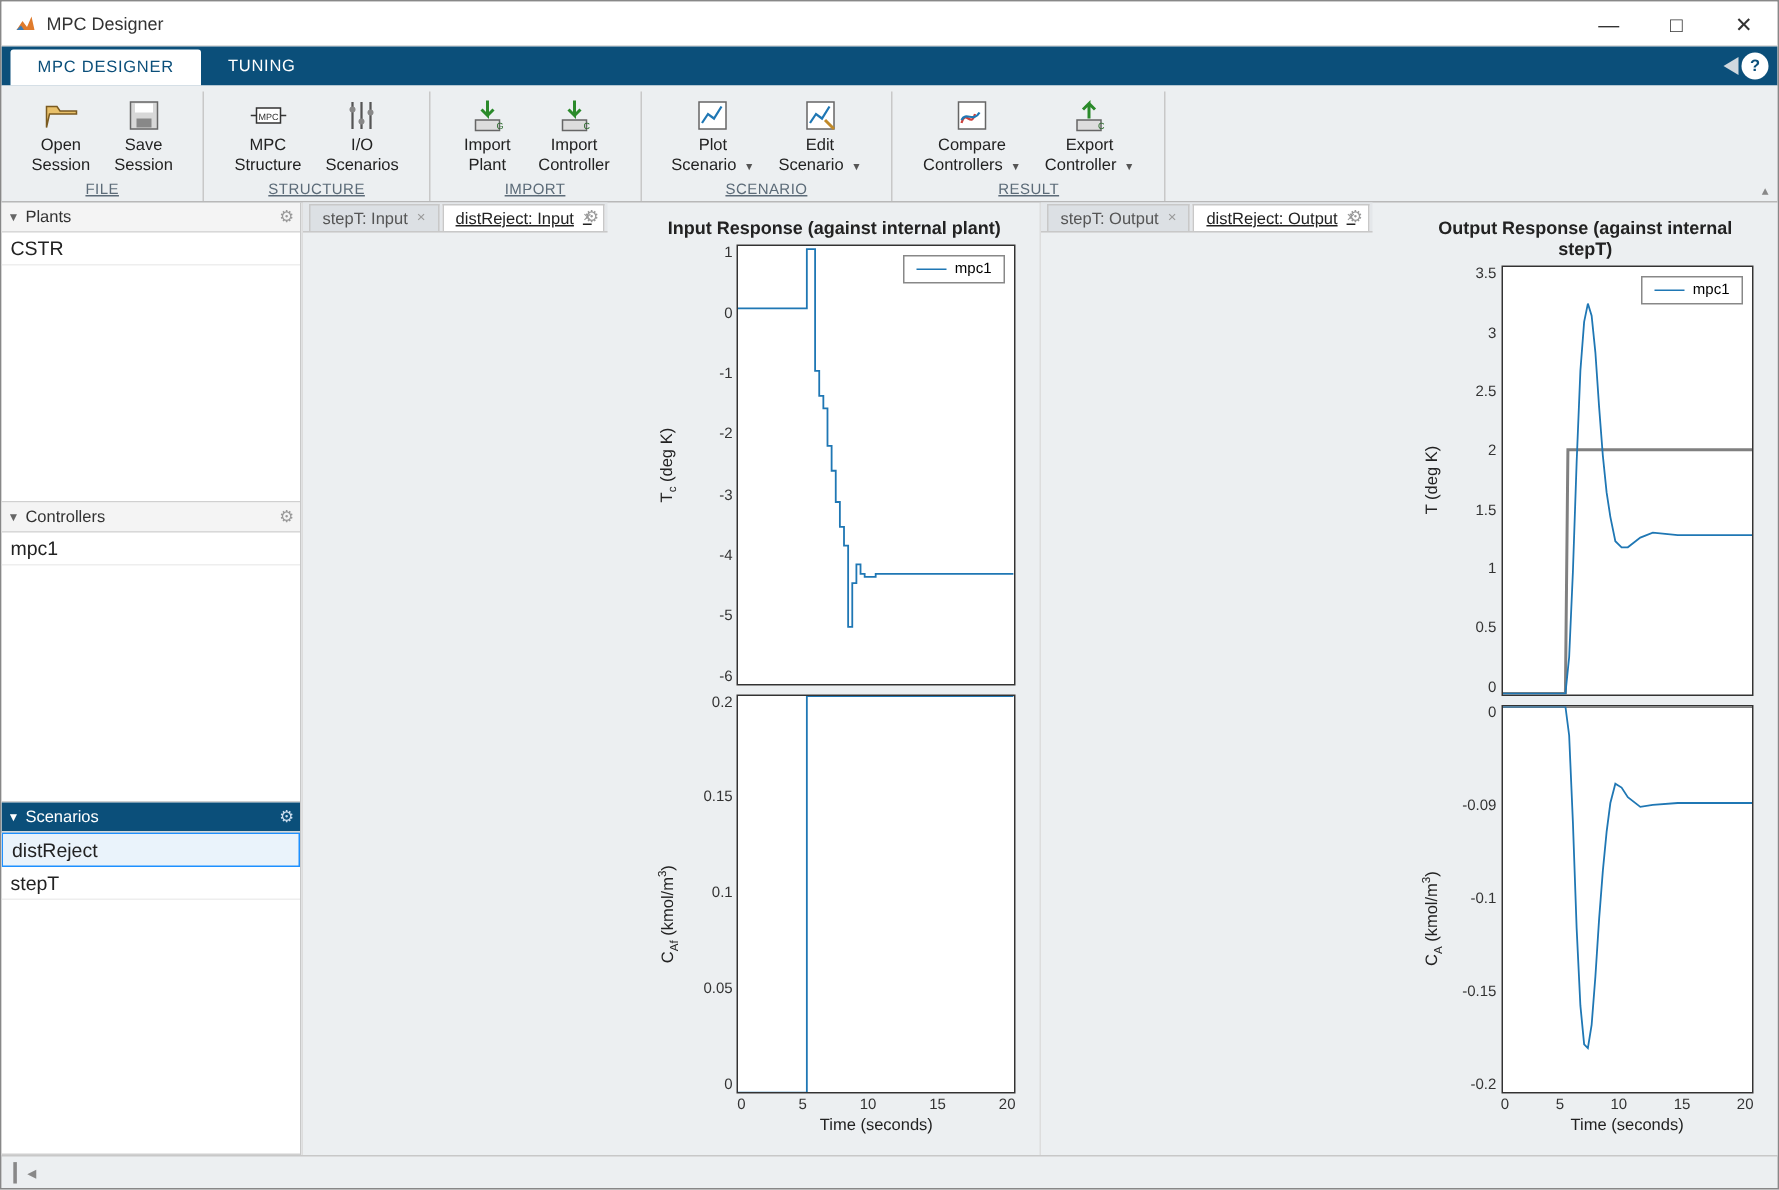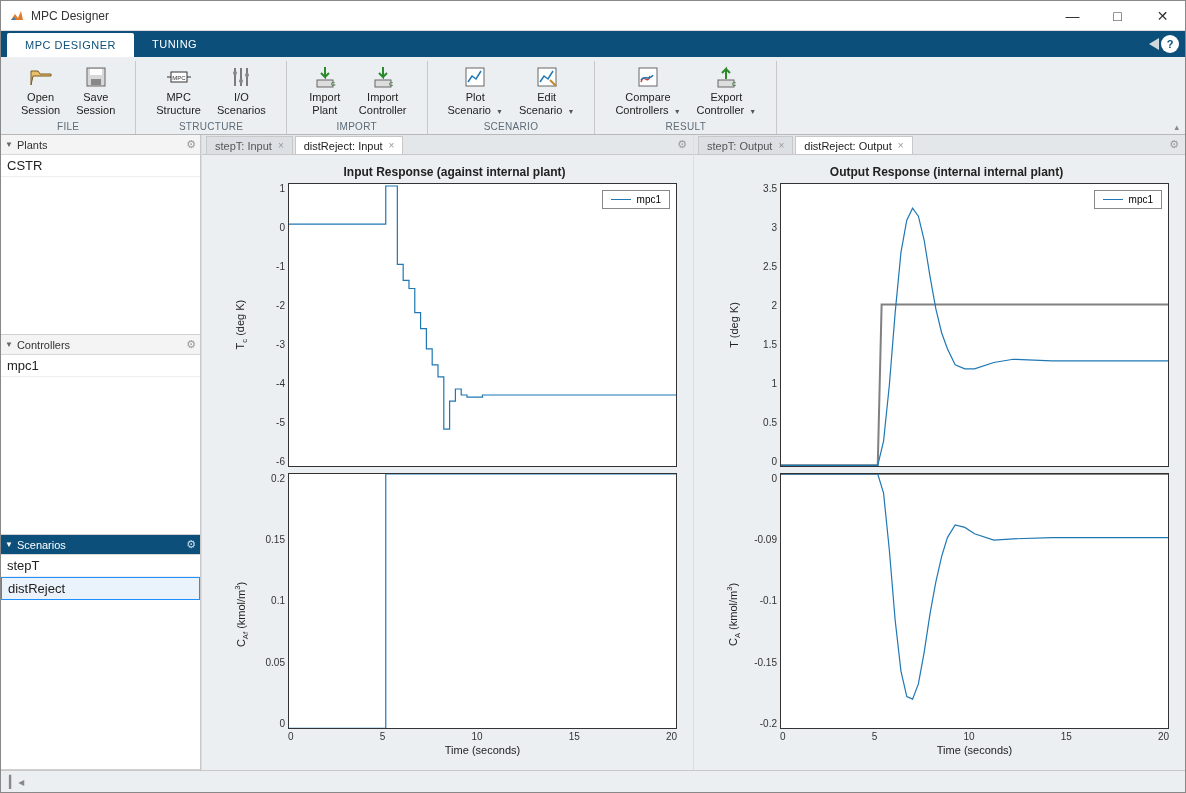--- a/index.html
+++ b/index.html
@@ -27,7 +27,7 @@
 .toolbtn .icon { width: 24px; height: 24px; margin-bottom: 2px; display: flex; align-items: center; justify-content: center; }
 .toolbtn .label { font-size: 11px; color: #222; text-align: center; line-height: 1.15; white-space: pre; }
 .toolbtn .dd { font-size: 7px; color: #555; margin-left: 2px; }
-.grouplabel { font-size: 10px; color: #5c6b78; text-align: center; padding: 3px 0 2px 0; letter-spacing: .3px; }
+.grouplabel { font-size: 10px; color: #5c6b78; text-align: center; padding: 3px 0 2px 0; letter-spacing: .3px; text-decoration: underline; }
 .ts-collapse { position: absolute; right: 6px; bottom: 2px; font-size: 9px; color: #888; }
 
 

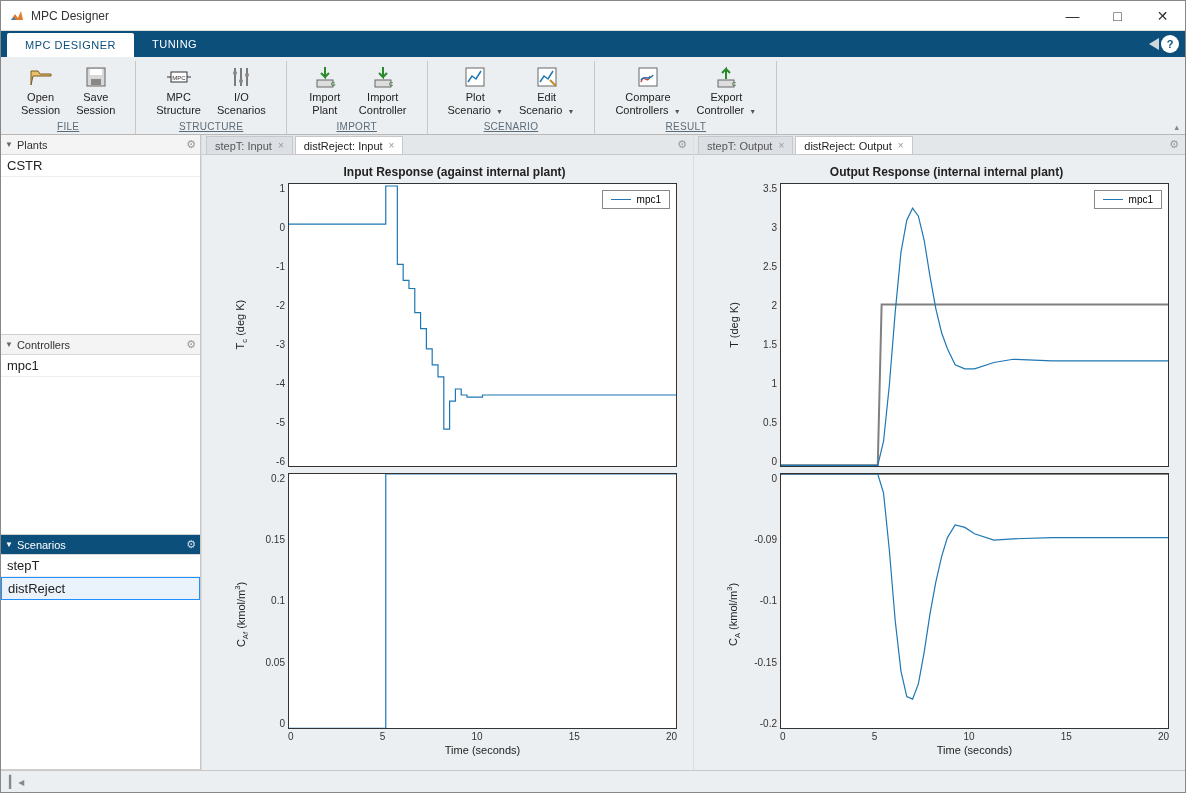--- a/index.html
+++ b/index.html
@@ -46,7 +46,7 @@
 .panel-item.selected { border: 1px solid #1e90ff; background: #eaf3fb; }
 
 .charts { flex: 1; display: flex; min-width: 0; }
-.chartpane { flex: 1; display: flex; flex-direction: column; background: #eceff1; border-left: 1px solid #ddd; min-width: 0; }
+.chartpane { flex: 1; display: flex; flex-direction: row; background: #eceff1; border-left: 1px solid #ddd; min-width: 0; }
 .doc-tabs { height: 20px; background: #e4e7ea; display: flex; align-items: stretch; border-bottom: 1px solid #c8c8c8; font-size: 11px; padding-left: 4px; position: relative; }
 .doc-tab { padding: 0 8px; display: flex; align-items: center; gap: 6px; color: #555; background: #dce0e4; border: 1px solid #c8c8c8; border-bottom: none; margin-right: 2px; margin-top: 1px; cursor: pointer; }
 .doc-tab.active { background: #fff; color: #222; }

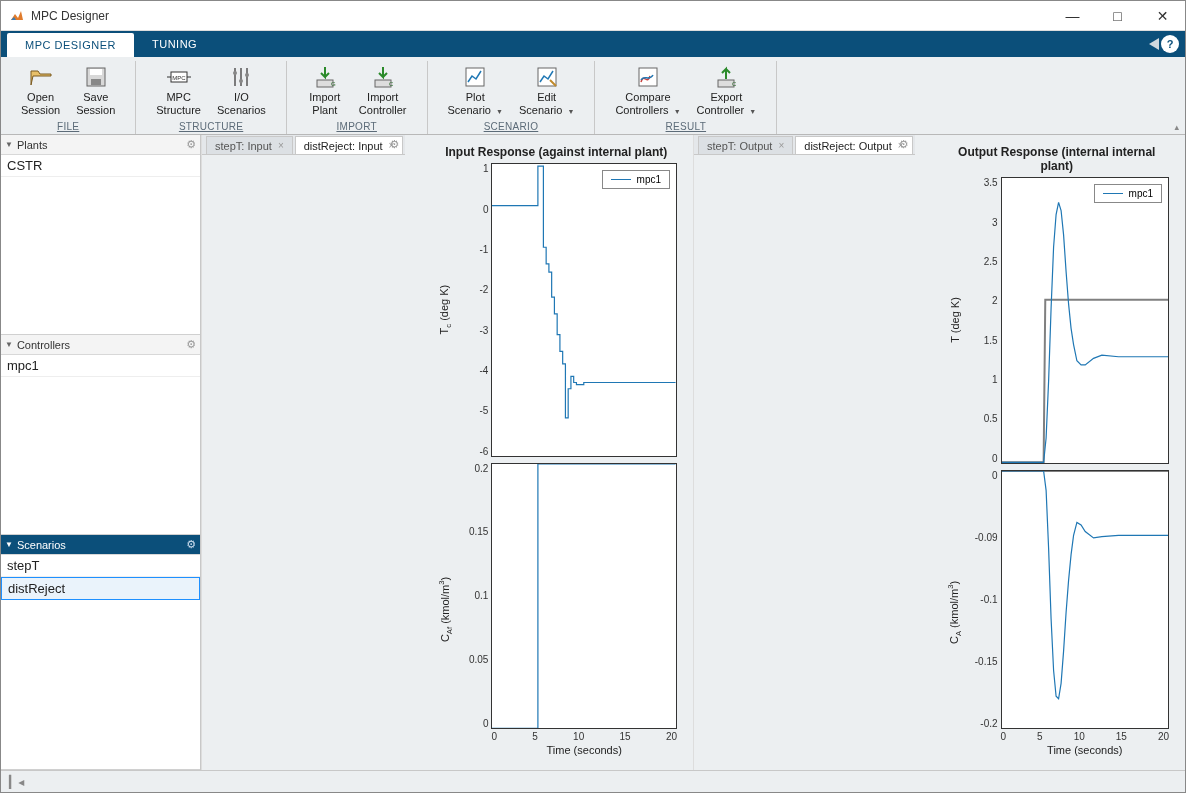--- a/index.html
+++ b/index.html
@@ -49,7 +49,7 @@
 .chartpane { flex: 1; display: flex; flex-direction: row; background: #eceff1; border-left: 1px solid #ddd; min-width: 0; }
 .doc-tabs { height: 20px; background: #e4e7ea; display: flex; align-items: stretch; border-bottom: 1px solid #c8c8c8; font-size: 11px; padding-left: 4px; position: relative; }
 .doc-tab { padding: 0 8px; display: flex; align-items: center; gap: 6px; color: #555; background: #dce0e4; border: 1px solid #c8c8c8; border-bottom: none; margin-right: 2px; margin-top: 1px; cursor: pointer; }
-.doc-tab.active { background: #fff; color: #222; }
+.doc-tab.active { background: #fff; color: #222; text-decoration: underline; }
 .doc-tab .x { color: #999; font-size: 10px; }
 .doc-tabs .gear { position: absolute; right: 6px; top: 3px; color: #999; font-size: 11px; }
 .plotarea { flex: 1; background: #eceff1; padding: 10px 16px 8px 30px; display: flex; flex-direction: column; min-height: 0; }

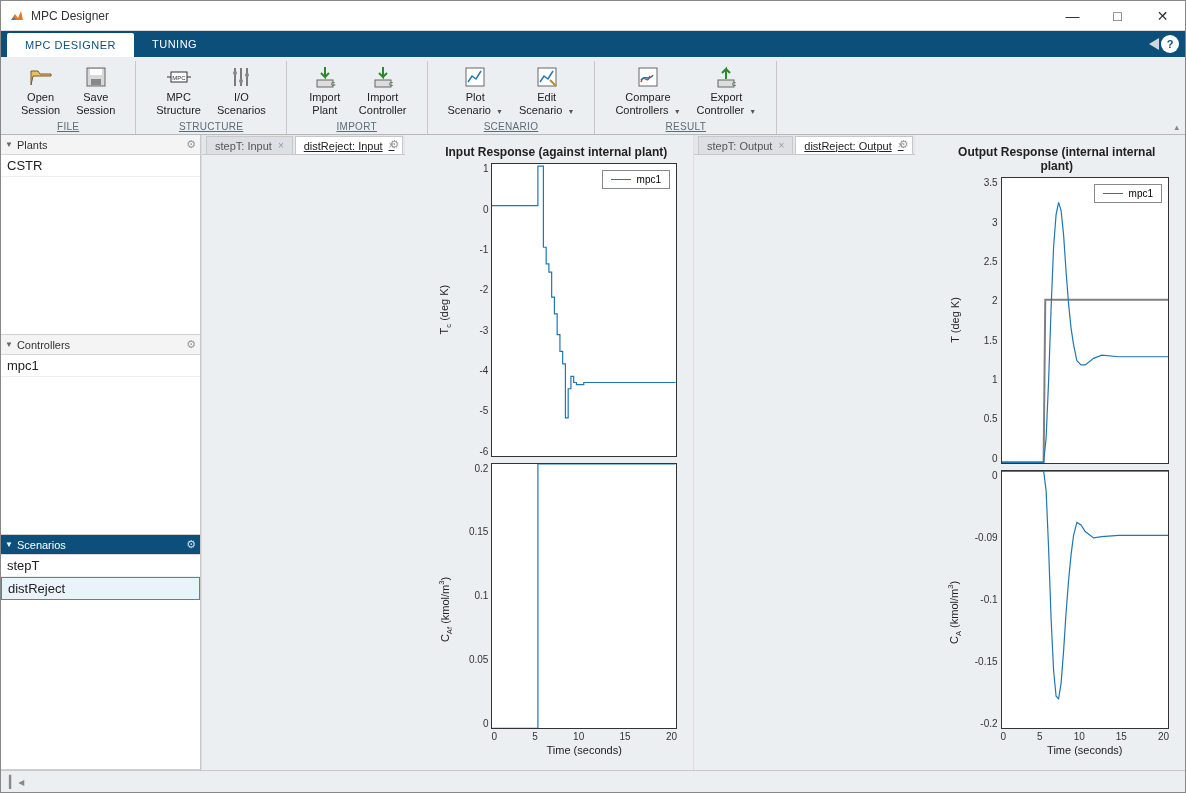--- a/index.html
+++ b/index.html
@@ -359,7 +359,7 @@
         <span class="gear">⚙</span>
       </div>
       <div class="plotarea" id="plotarea-right">
-          <div class="plot-title">Output Response (internal internal plant)</div>
+          <div class="plot-title">Output Response (against internal stepT)</div>
           <div class="subplot">
             <div class="ylab">
               <span>T (deg K)</span>

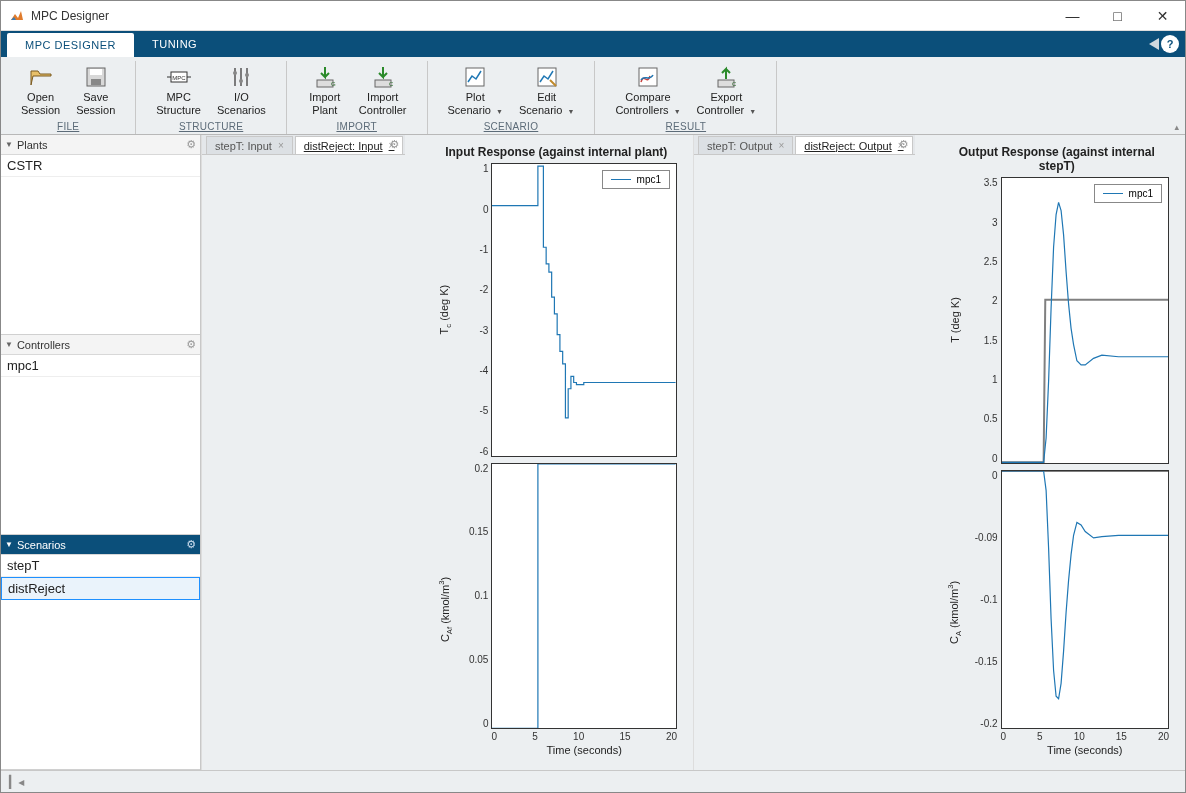--- a/index.html
+++ b/index.html
@@ -266,8 +266,8 @@
         <span class="gear">⚙</span>
       </div>
       <div class="panel-body">
+        <div class="panel-item selected">distReject</div>
         <div class="panel-item">stepT</div>
-        <div class="panel-item selected">distReject</div>
       </div>
     </div>
   </div>

